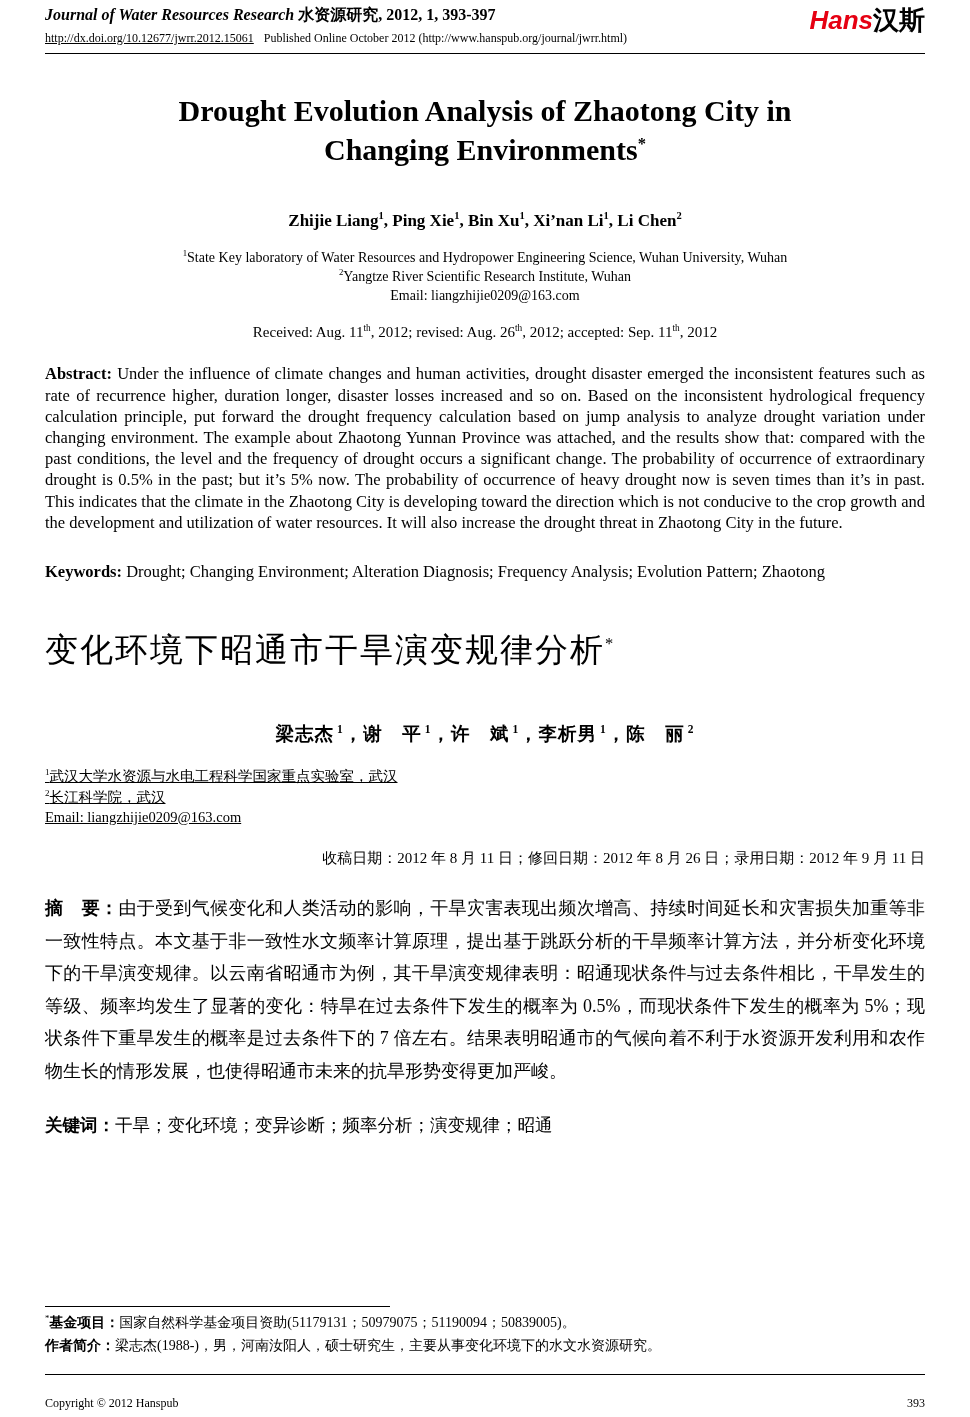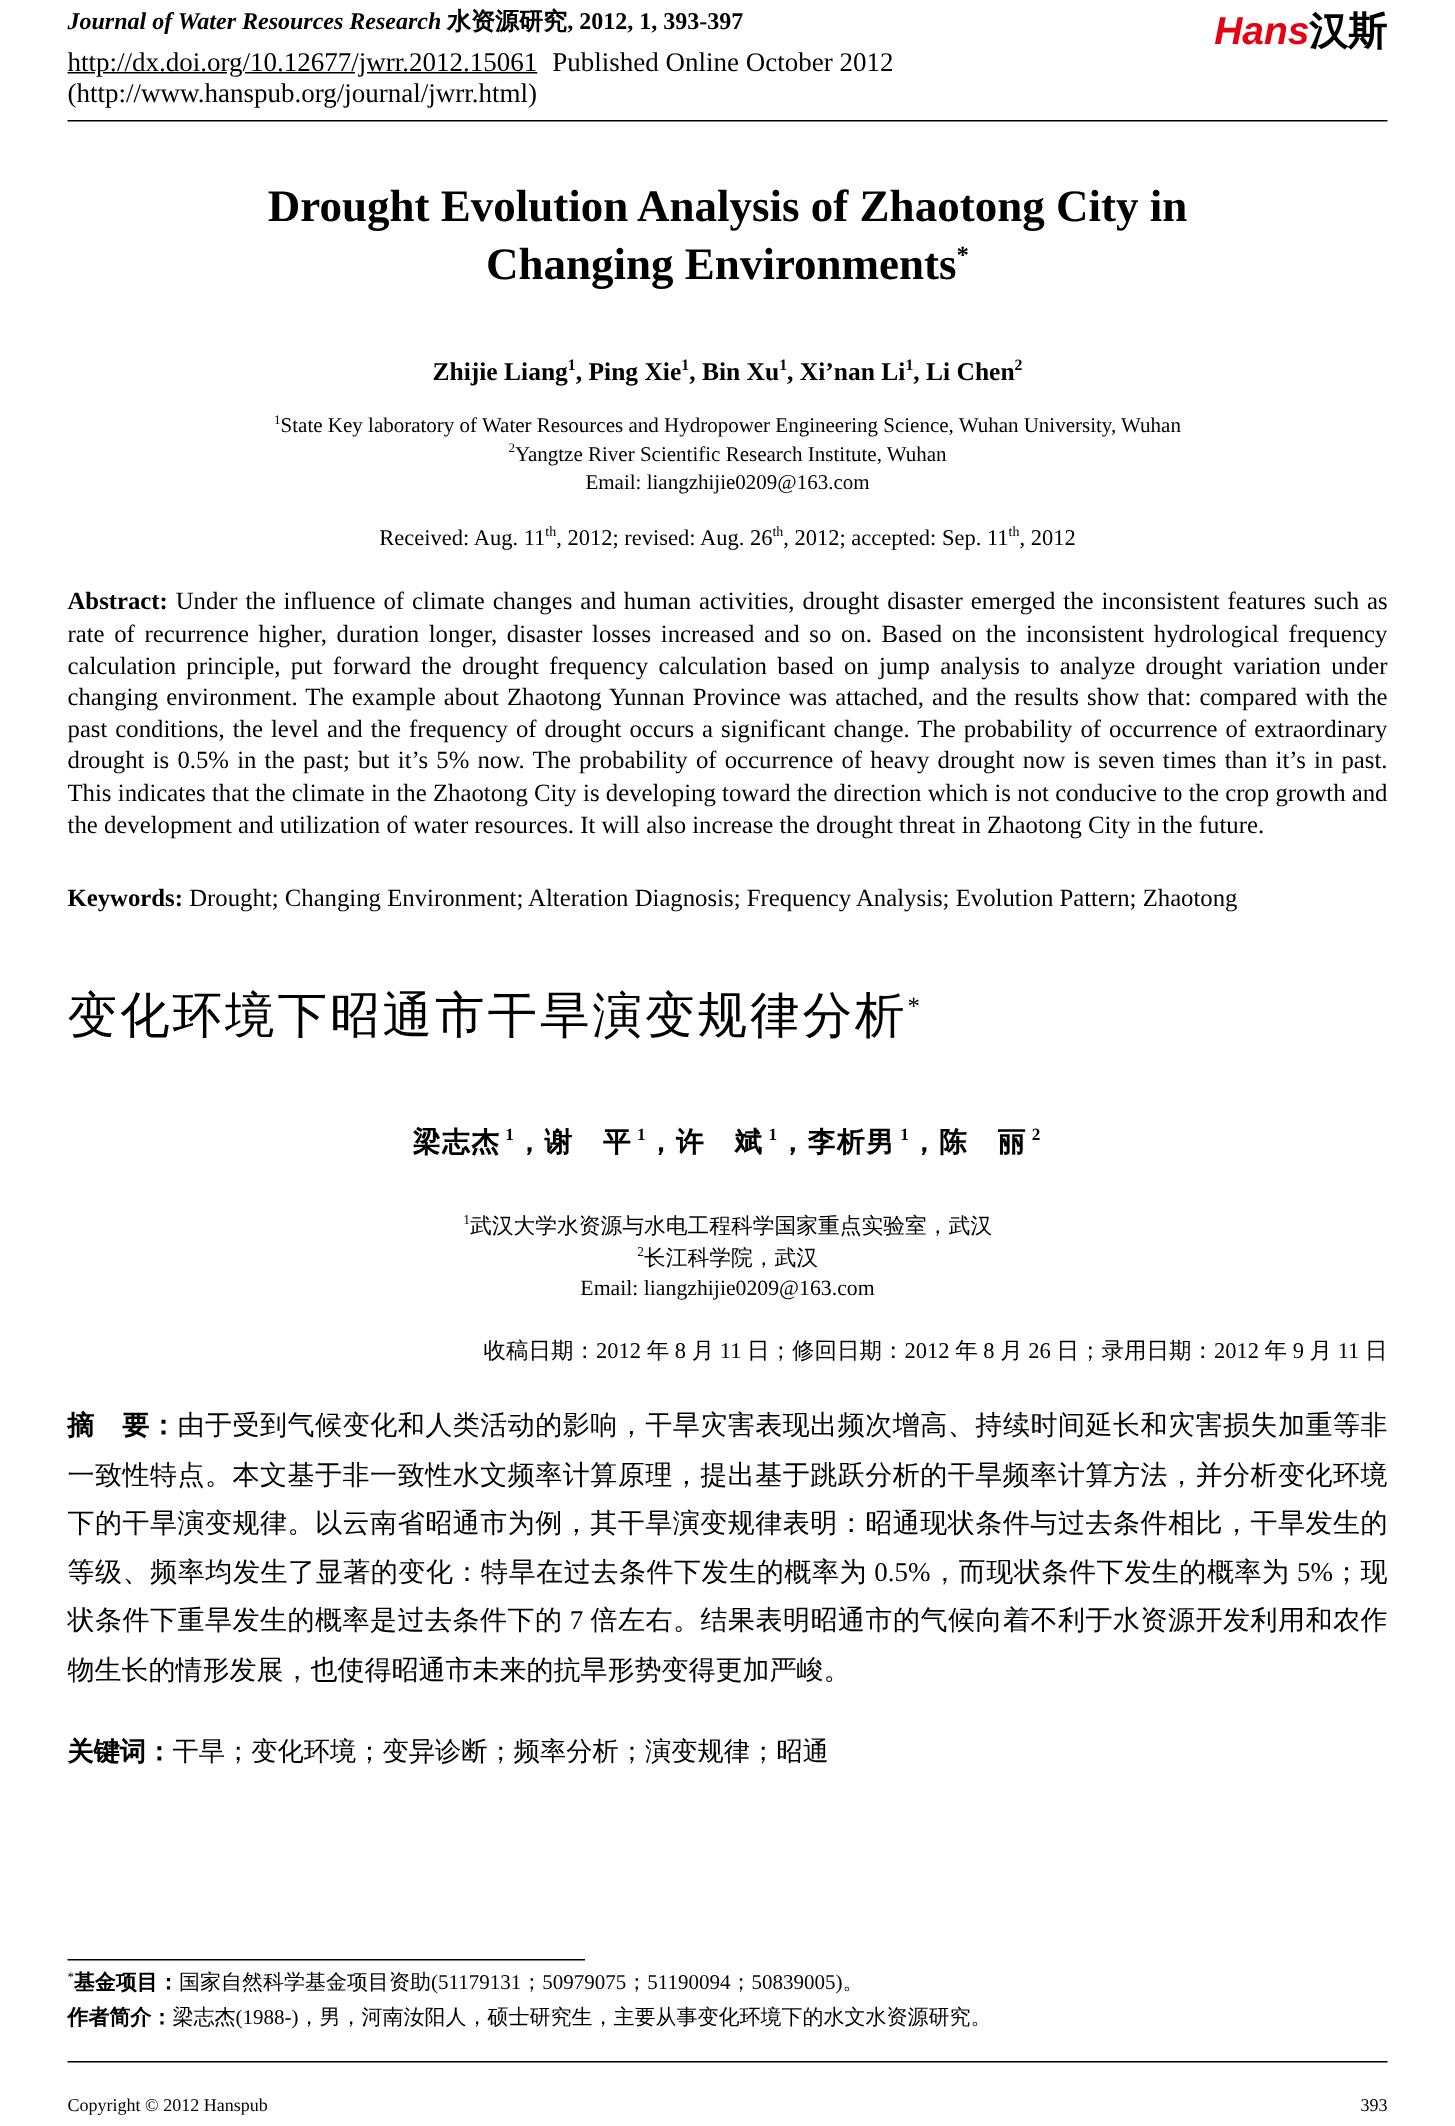--- a/index.html
+++ b/index.html
@@ -21,7 +21,7 @@
   .header-top { display: flex; justify-content: space-between; align-items: flex-start; }
   .journal-line { font-size: 16px; font-weight: bold; line-height: 1.3; }
   .journal-en { font-style: italic; }
-  .doi-line { font-size: 18px; margin-top: 5px; }
+  .doi-line { font-size: 12px; margin-top: 5px; }
   .doi-link { color: #000; text-decoration: underline; cursor: pointer; }
   .published-info { margin-left: 10px; }
   .logo { font-size: 26px; font-weight: bold; white-space: nowrap; line-height: 1; padding-top: 2px; }

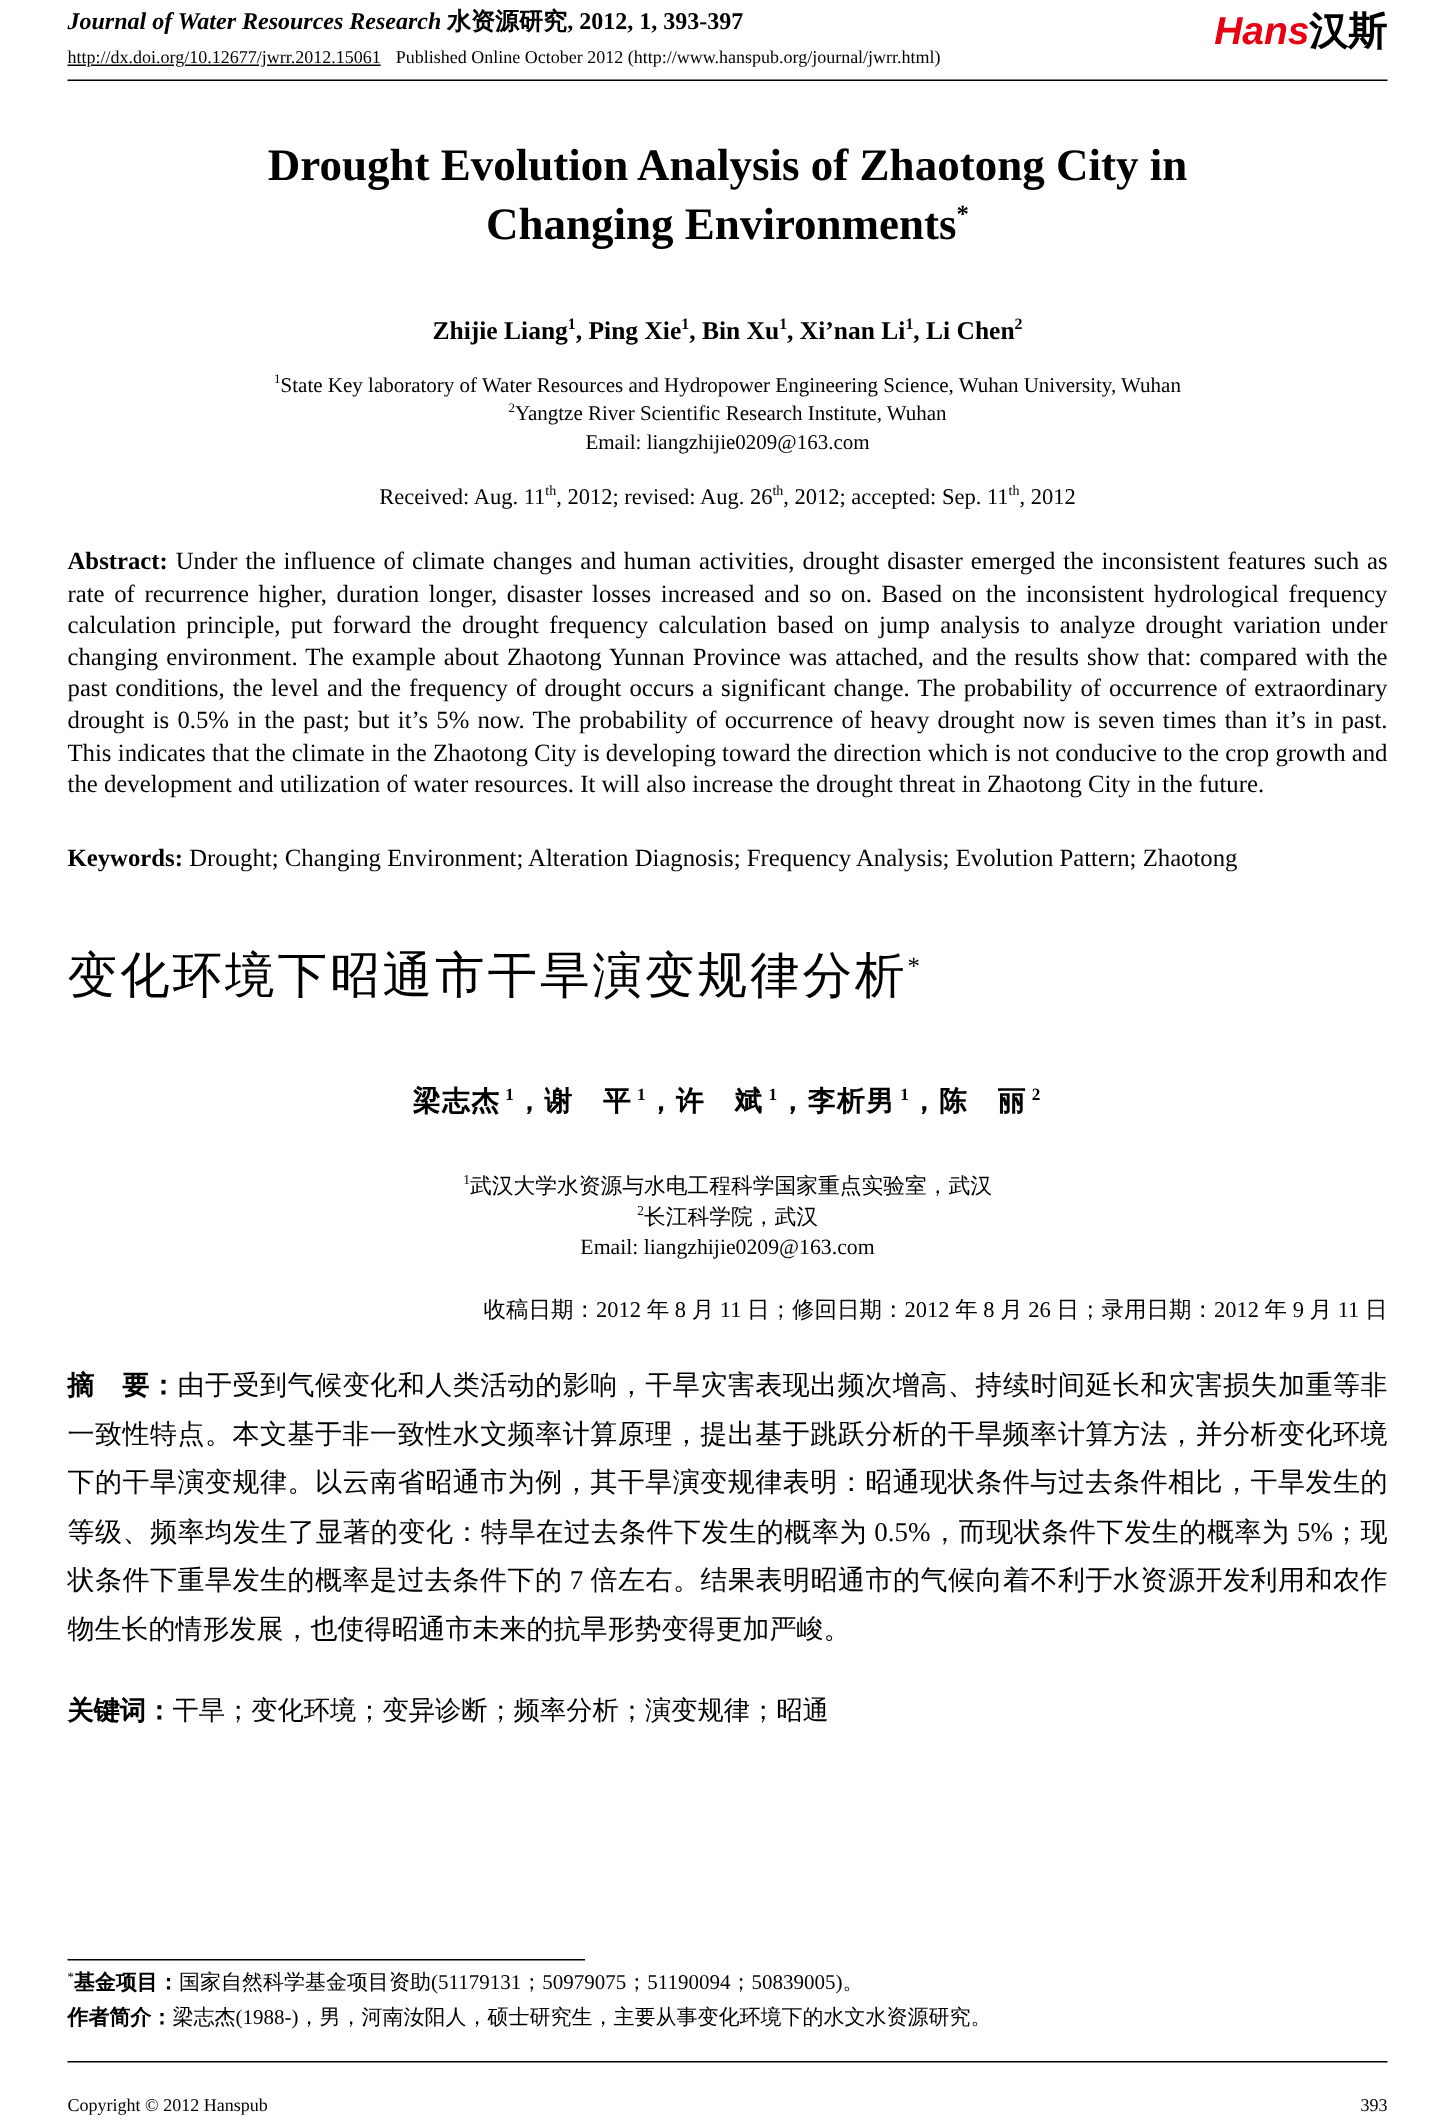--- a/index.html
+++ b/index.html
@@ -43,7 +43,7 @@
   .title-cn sup { font-size: 0.5em; }
   .authors-cn { text-align: center; font-size: 18.5px; font-weight: bold; margin-top: 48px; letter-spacing: 1px; }
   .authors-cn sup { margin-left: 3px; }
-  .affil-cn { text-align: center; font-size: 14.5px; line-height: 1.4; margin-top: 35px; }
+  .affil-cn { text-align: left; font-size: 14.5px; line-height: 1.4; margin-top: 20px; text-decoration: underline; }
   .received-cn { text-align: right; font-size: 15px; margin-top: 22px; }
   .abstract-cn { text-align: justify; font-size: 18px; line-height: 32.5px; margin-top: 24px; }
   .abstract-cn .label-cn, .keywords-cn .label-cn { font-weight: bold; font-family: "Liberation Sans", "DejaVu Sans", sans-serif; text-align: center; }

